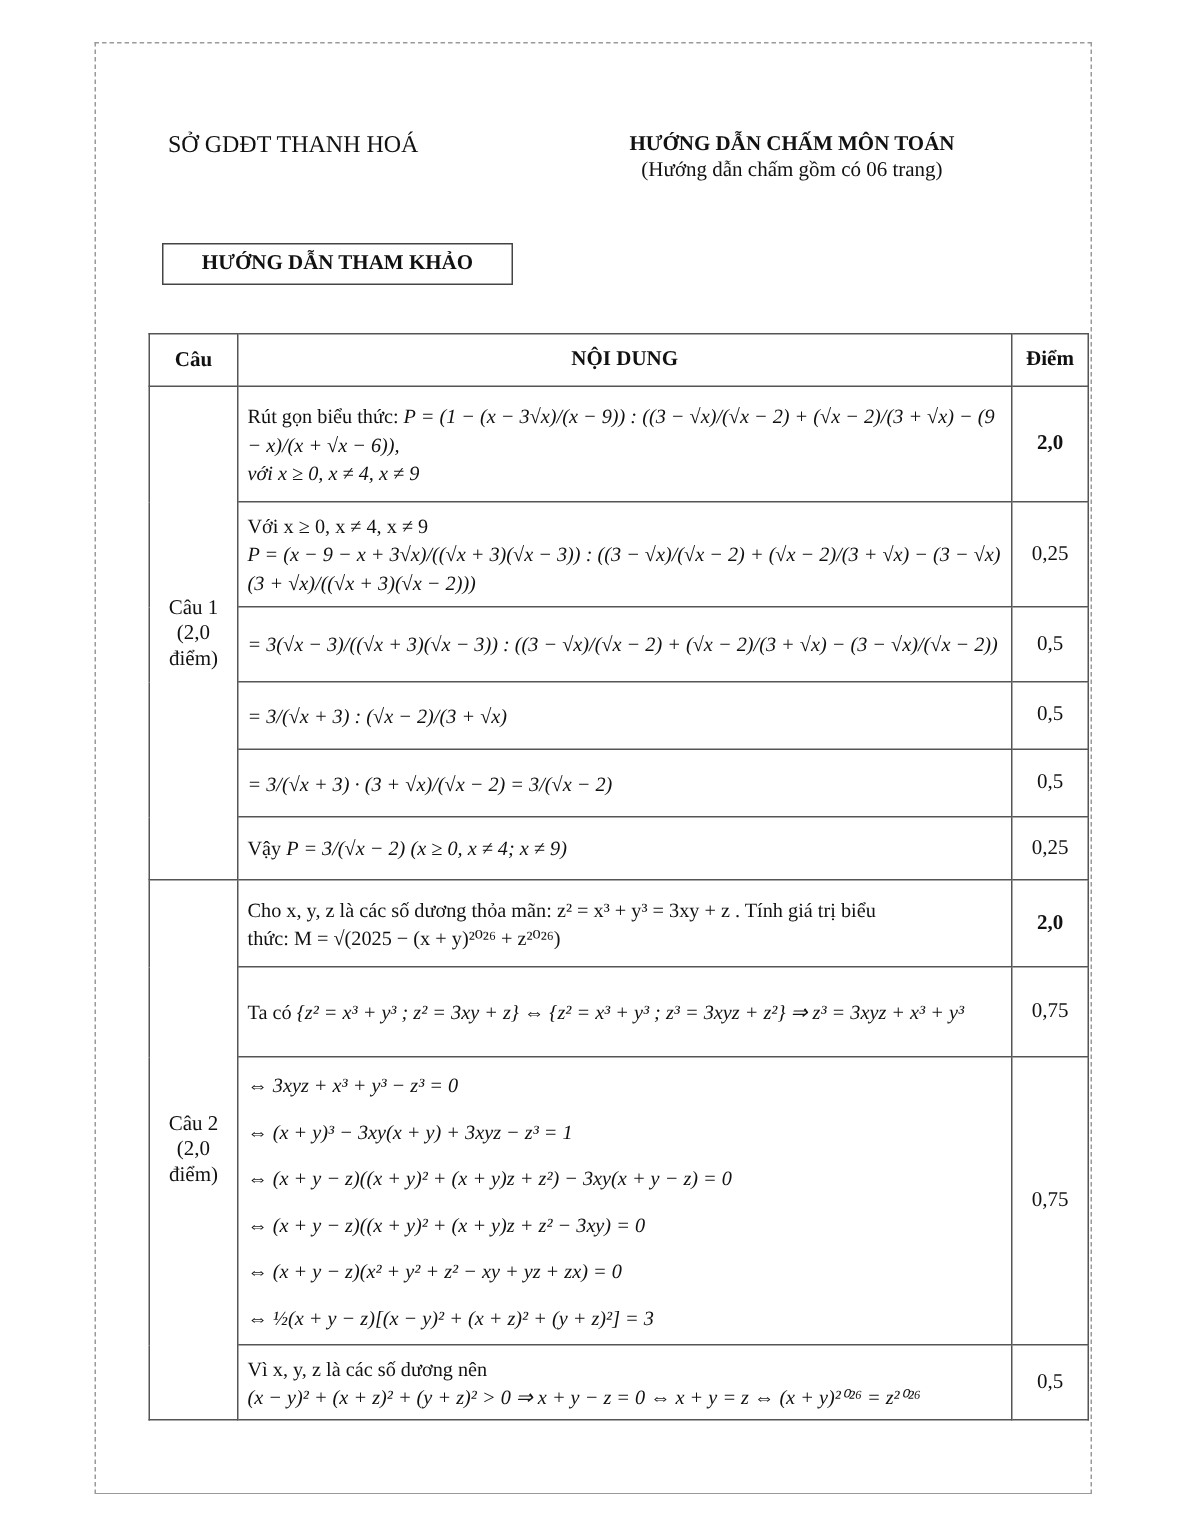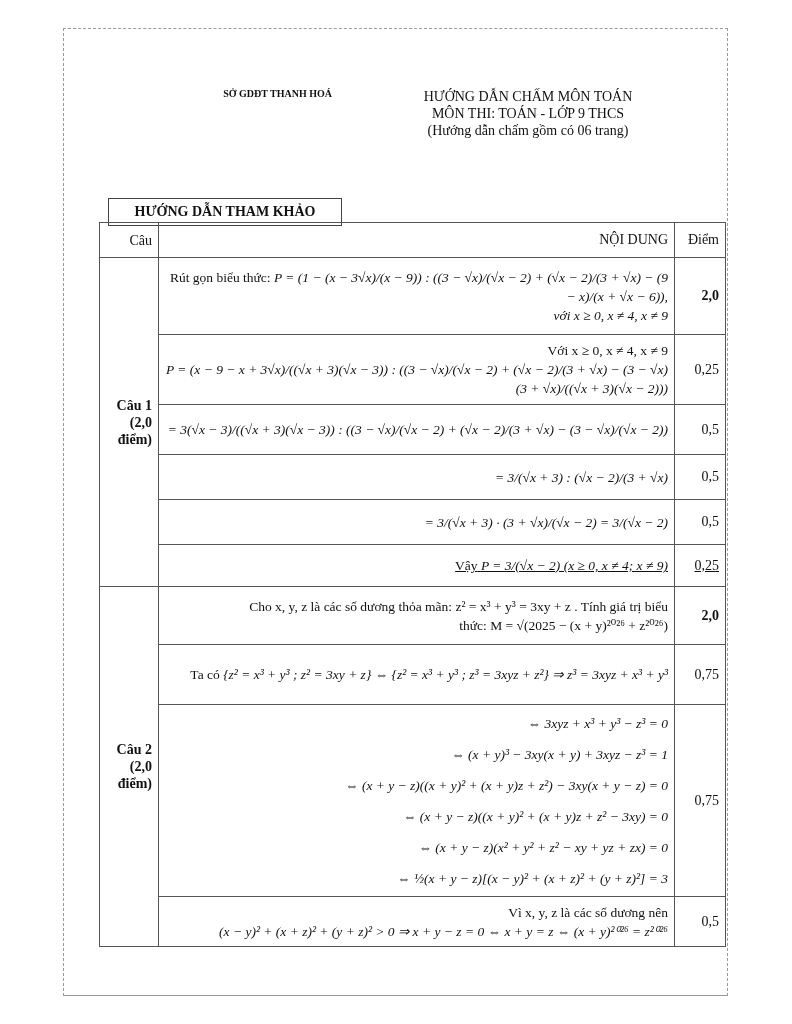--- a/index.html
+++ b/index.html
@@ -7,8 +7,8 @@
          font-family:"Liberation Serif", "DejaVu Serif", serif; color:#111; }
   .page-frame { position:absolute; left:63px; top:28px; width:663px; height:966px;
          border:1px dashed #9a9a9a; border-bottom:1px solid #9a9a9a; }
-  .hdr-left { position:absolute; left:112px; top:88px; width:220px; text-align:right;
-         font-weight:bold; font-size:10px; }
+  .hdr-left { position:absolute; left:112px; top:88px; width:220px; text-align:left;
+         font-weight:normal; font-size:16px; }
   .hdr-right { position:absolute; left:392px; top:88px; width:272px; text-align:center;
          font-size:14px; line-height:17px; }
   .hdr-right .b { font-weight:normal; }

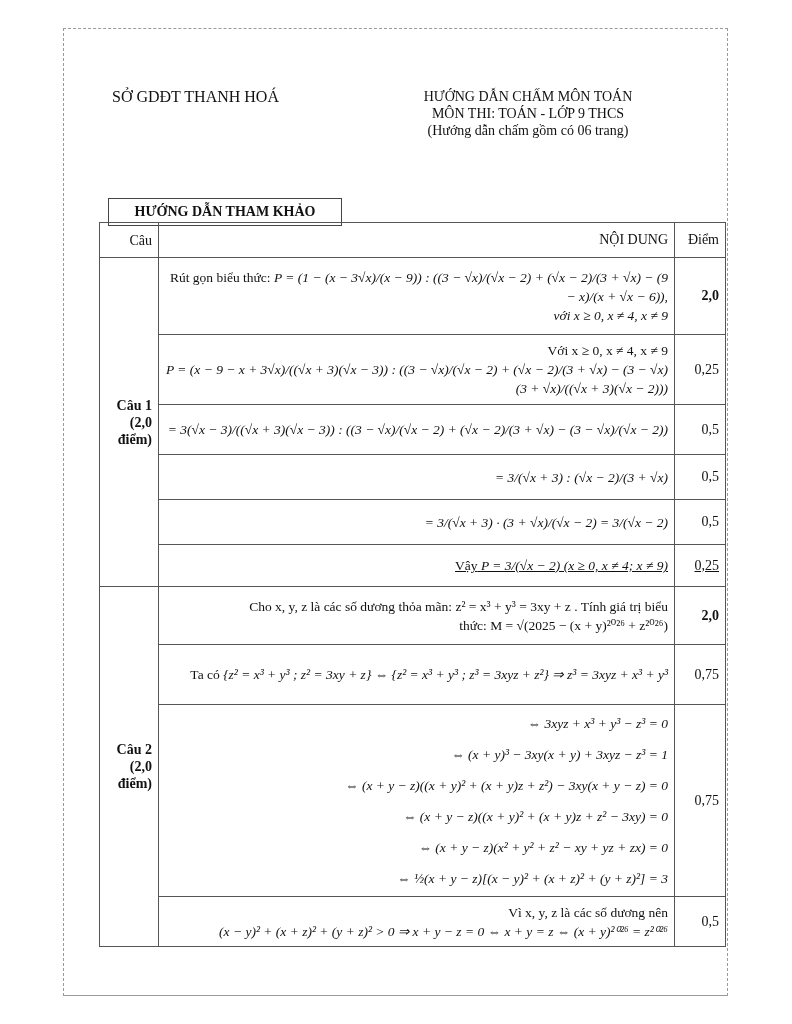--- a/index.html
+++ b/index.html
@@ -11,7 +11,7 @@
          font-weight:normal; font-size:16px; }
   .hdr-right { position:absolute; left:392px; top:88px; width:272px; text-align:center;
          font-size:14px; line-height:17px; }
-  .hdr-right .b { font-weight:normal; }
+  .hdr-right .b { font-weight:bold; }
   .hdr-right .i { }
   .ref-box { position:absolute; left:108px; top:162px; width:232px; height:26px;
          border:1px solid #444; text-align:center; line-height:26px; font-weight:bold; font-size:14px;margin-top:36px; }

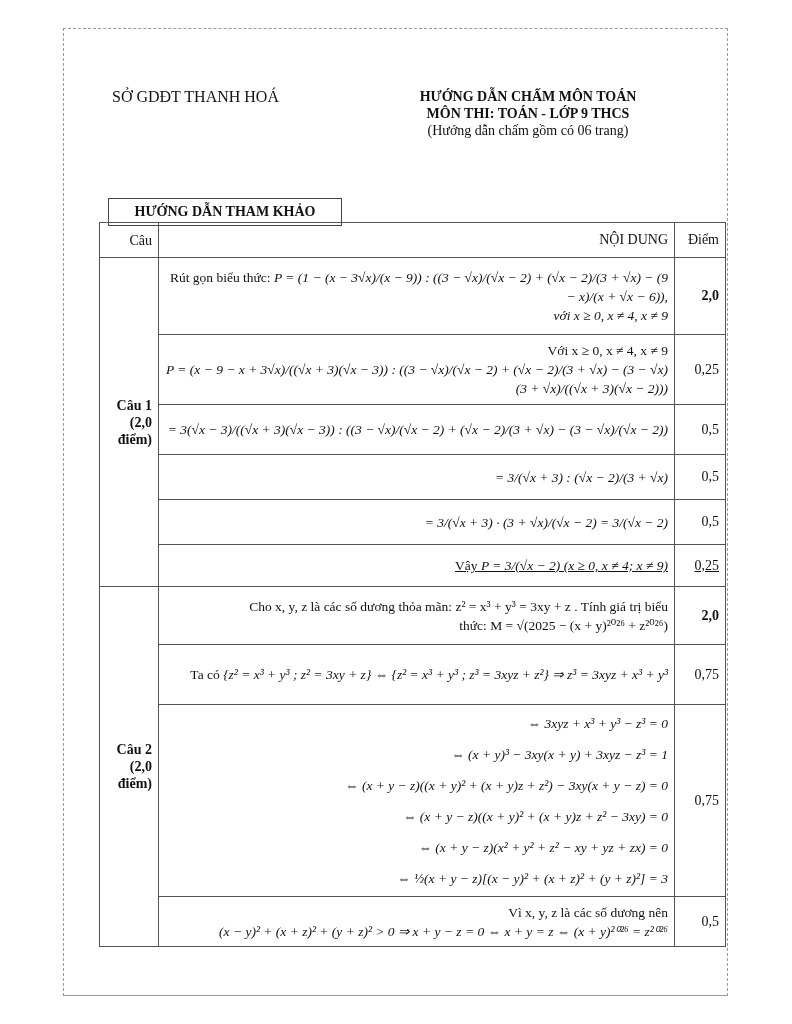--- a/index.html
+++ b/index.html
@@ -36,7 +36,6 @@
 
 <div class="hdr-right">
   <div class="b">HƯỚNG DẪN CHẤM MÔN TOÁN</div>
-  <div class="b">MÔN THI: TOÁN - LỚP 9 THCS</div>
   <div class="i">(Hướng dẫn chấm gồm có 06 trang)</div>
 </div>
 

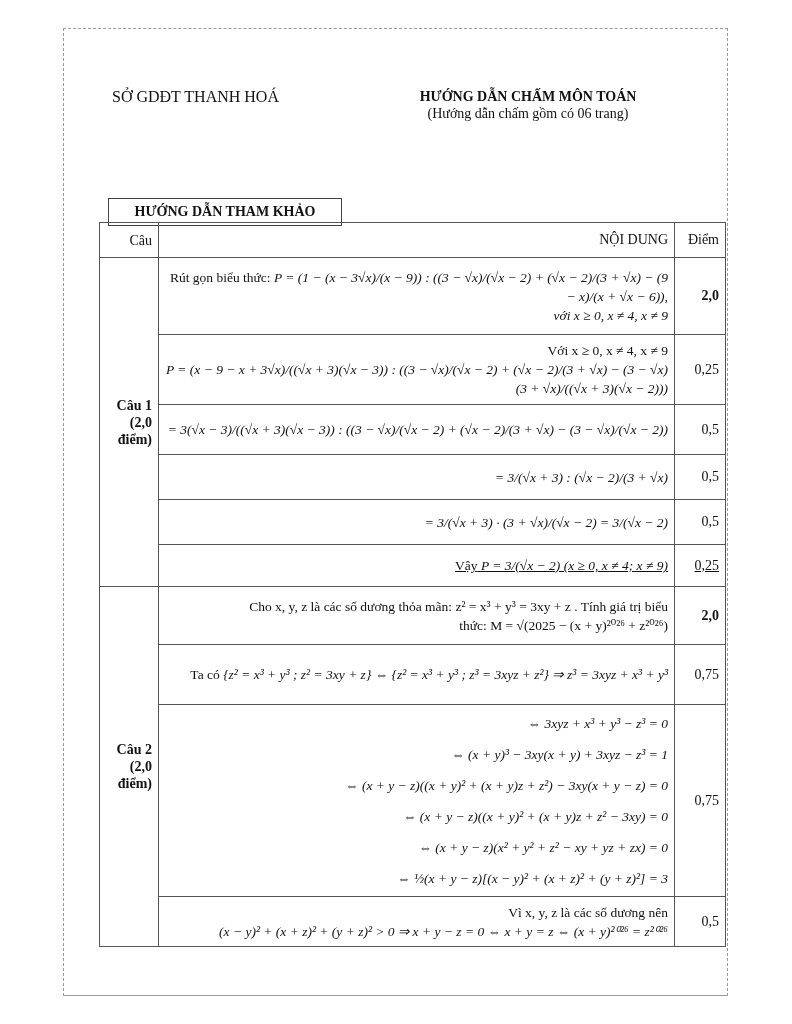--- a/index.html
+++ b/index.html
@@ -14,7 +14,7 @@
   .hdr-right .b { font-weight:bold; }
   .hdr-right .i { }
   .ref-box { position:absolute; left:108px; top:162px; width:232px; height:26px;
-         border:1px solid #444; text-align:center; line-height:26px; font-weight:bold; font-size:14px;margin-top:36px; }
+         border:1px solid #444; text-align:center; line-height:26px; font-weight:bold; font-size:14px; }
   table.grid { position:absolute; left:99px; top:222px; width:627px; border-collapse:collapse;
          font-size:14px; }
   table.grid td, table.grid th { border:1px solid #555; padding:0 6px; vertical-align:middle;text-align:right; }

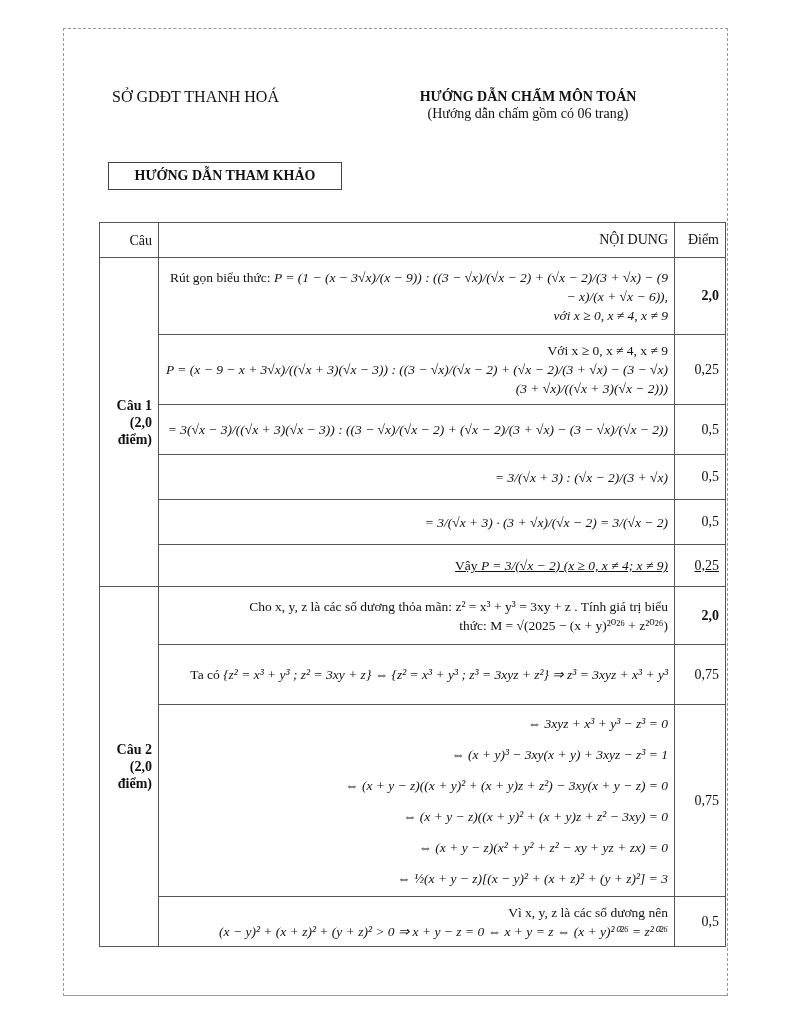--- a/index.html
+++ b/index.html
@@ -18,7 +18,7 @@
   table.grid { position:absolute; left:99px; top:222px; width:627px; border-collapse:collapse;
          font-size:14px; }
   table.grid td, table.grid th { border:1px solid #555; padding:0 6px; vertical-align:middle;text-align:right; }
-  table.grid th { height:34px; font-weight:normal; text-align:right; }
+  table.grid th { height:34px; font-weight:bold; text-align:center; }
   .c1 { width:46px; text-align:center; font-weight:bold; line-height:17px; }
   .c3 { width:38px; text-align:center; }
   .bold { font-weight:bold;font-family:Liberation Serif, serif; }

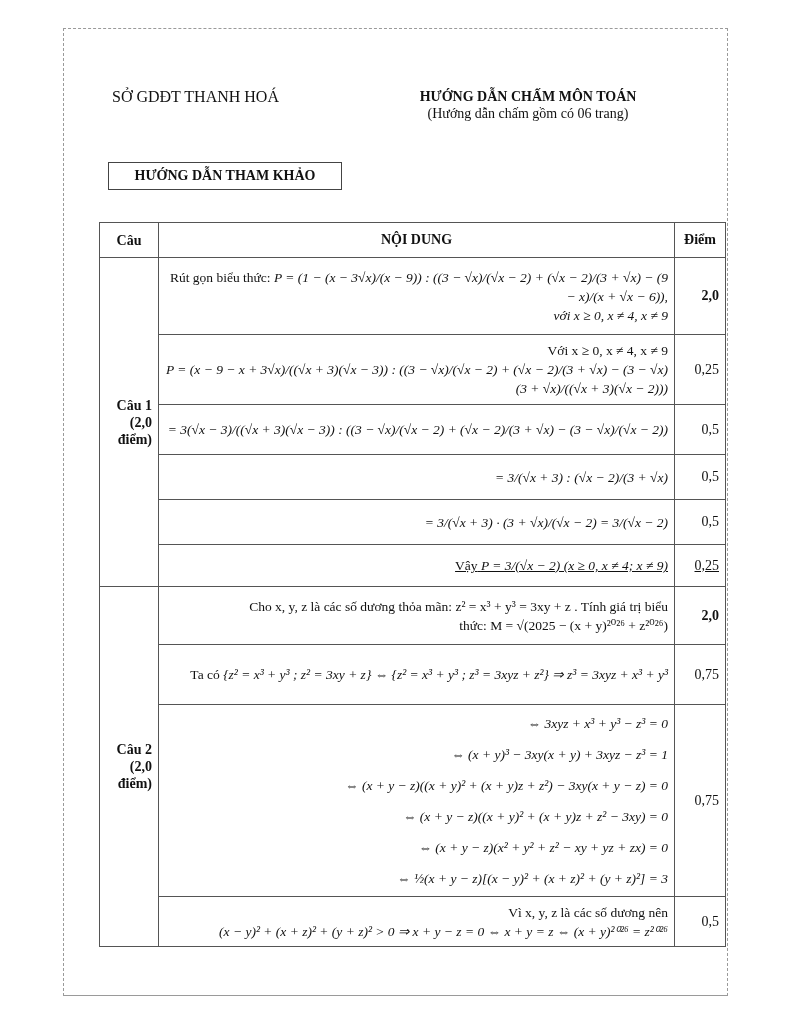--- a/index.html
+++ b/index.html
@@ -17,7 +17,7 @@
          border:1px solid #444; text-align:center; line-height:26px; font-weight:bold; font-size:14px; }
   table.grid { position:absolute; left:99px; top:222px; width:627px; border-collapse:collapse;
          font-size:14px; }
-  table.grid td, table.grid th { border:1px solid #555; padding:0 6px; vertical-align:middle;text-align:right; }
+  table.grid td, table.grid th { border:1px solid #555; padding:0 6px; vertical-align:middle; }
   table.grid th { height:34px; font-weight:bold; text-align:center; }
   .c1 { width:46px; text-align:center; font-weight:bold; line-height:17px; }
   .c3 { width:38px; text-align:center; }

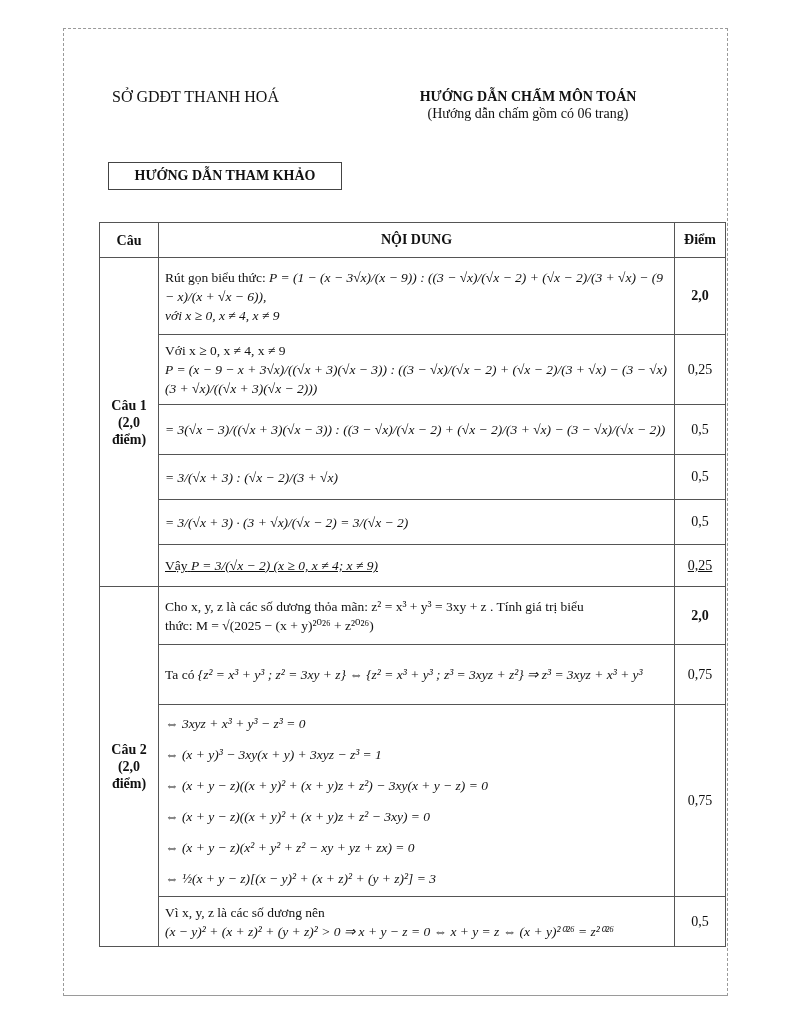--- a/index.html
+++ b/index.html
@@ -19,7 +19,7 @@
          font-size:14px; }
   table.grid td, table.grid th { border:1px solid #555; padding:0 6px; vertical-align:middle; }
   table.grid th { height:34px; font-weight:bold; text-align:center; }
-  .c1 { width:46px; text-align:center; font-weight:bold; line-height:17px; }
+  .c1 { width:46px; text-align:center; font-weight:normal; line-height:17px; }
   .c3 { width:38px; text-align:center; }
   .bold { font-weight:bold;font-family:Liberation Serif, serif; }
   td.dash-t { border-top:1px dashed #777 !important; }

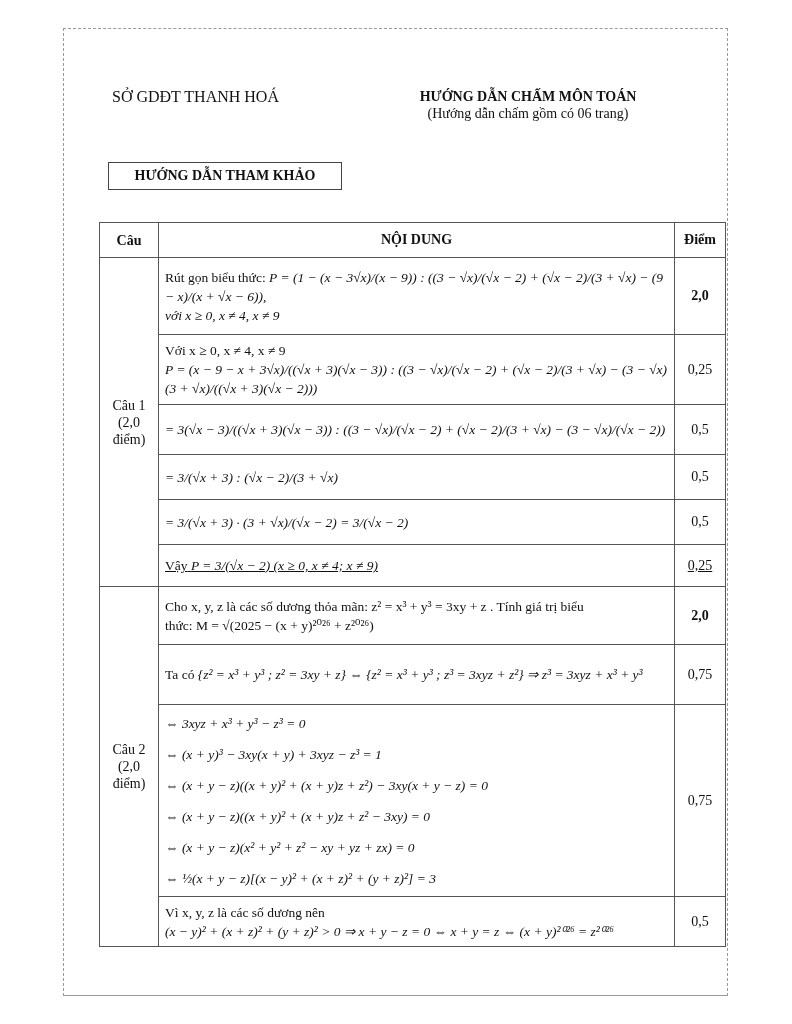--- a/index.html
+++ b/index.html
@@ -87,7 +87,7 @@
     </td>
     <td class="c3 dash-t">0,5</td>
   </tr>
-  <tr style="height:42px;text-decoration:underline;">
+  <tr style="height:42px;">
     <td class="content dash-t">
       <span>Vậy</span>
       <span class="m">P = 3/(√x − 2)   (x ≥ 0, x ≠ 4; x ≠ 9)</span>

